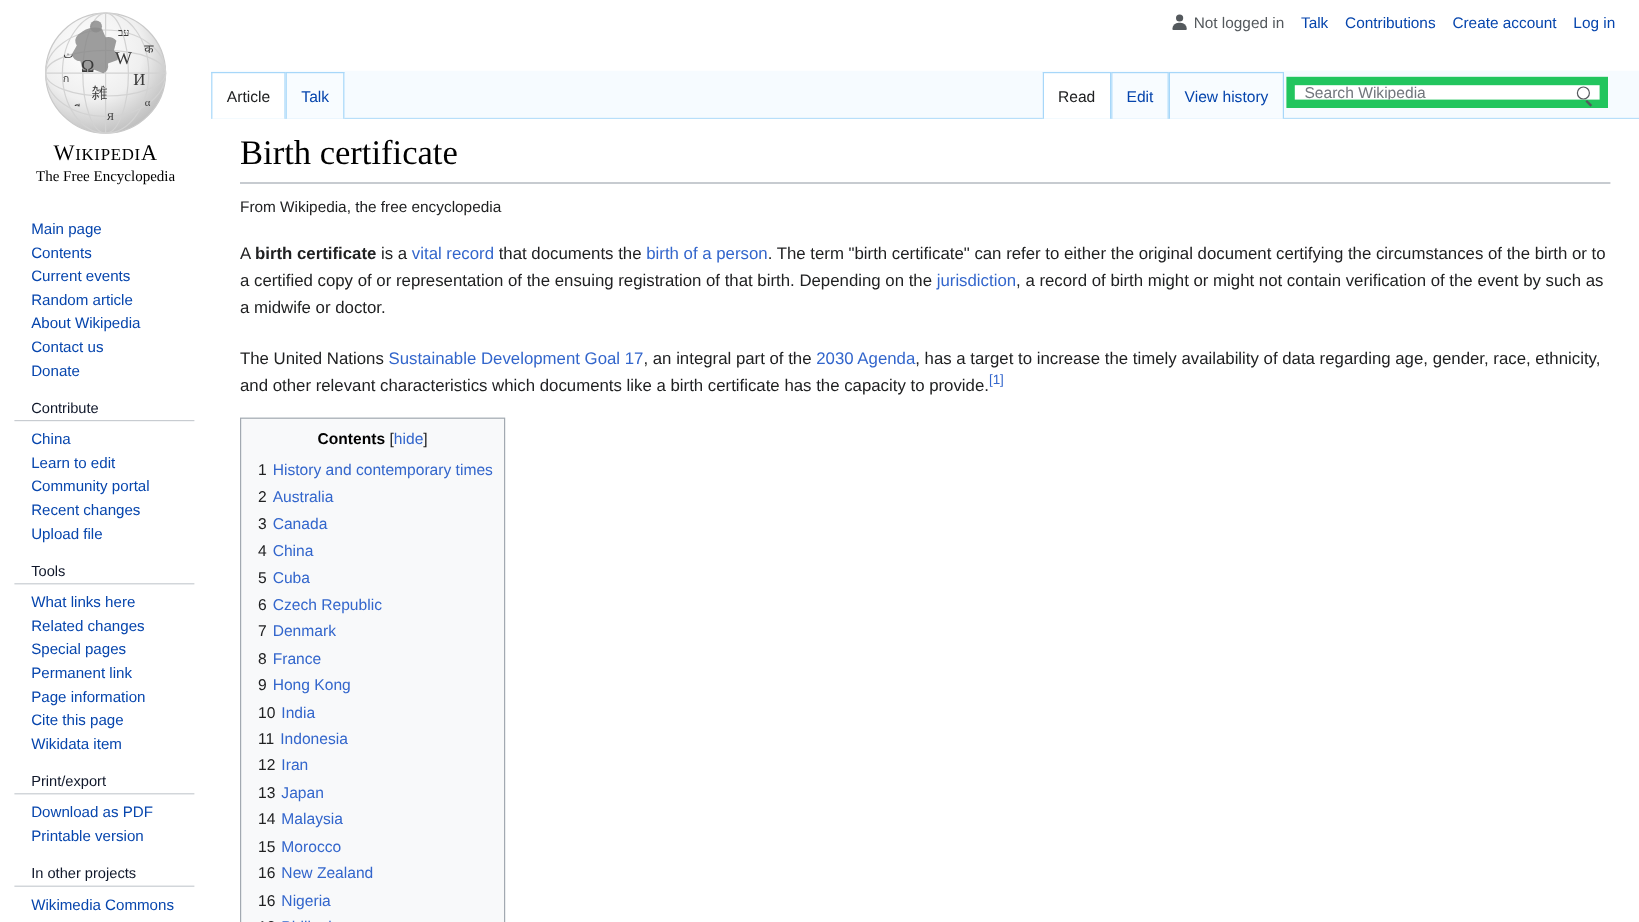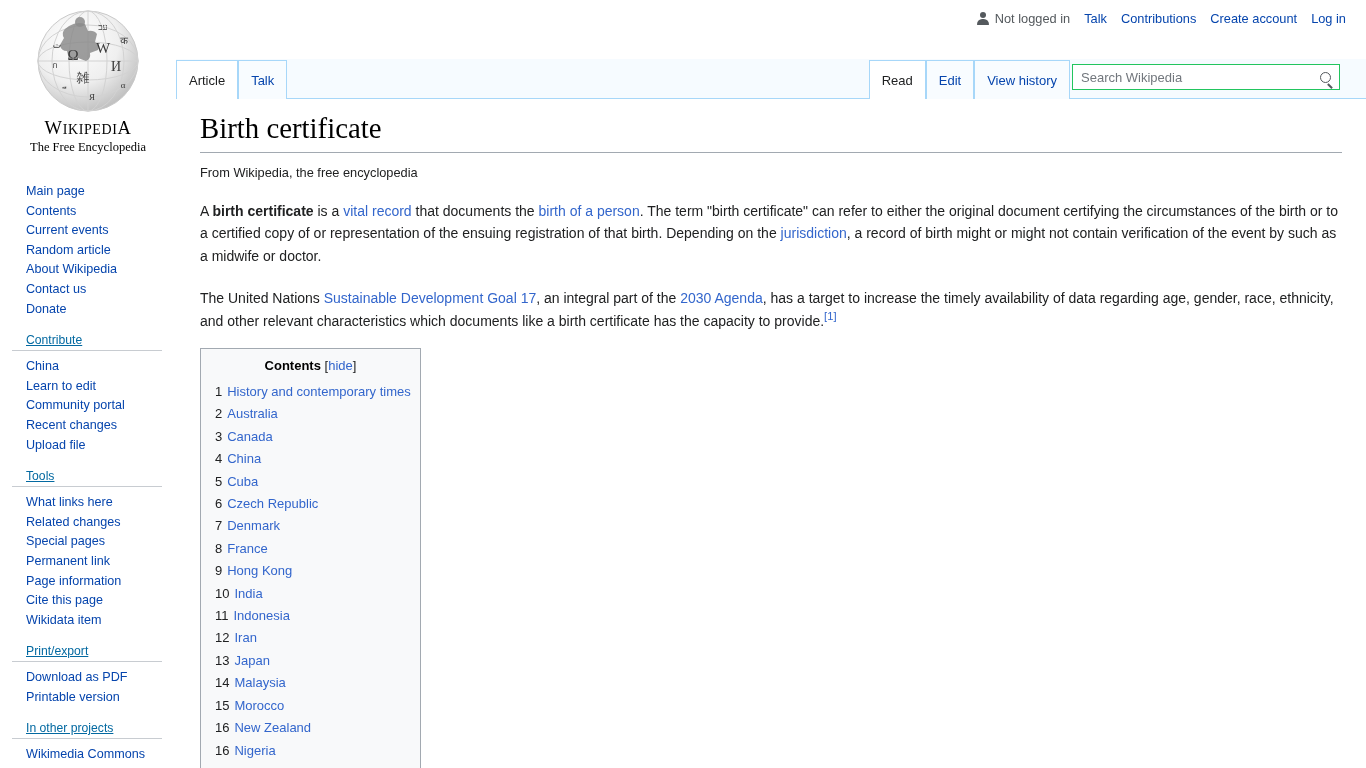--- a/index.html
+++ b/index.html
@@ -158,7 +158,7 @@
     position: absolute;
     right: 26px; top: 49px;
     width: 268px; height: 26px;
-    border: 1px solid #22c55e;
+    border: 7px solid #22c55e;
     background: #ffffff;
     display: flex; align-items: center;
     z-index: 4;

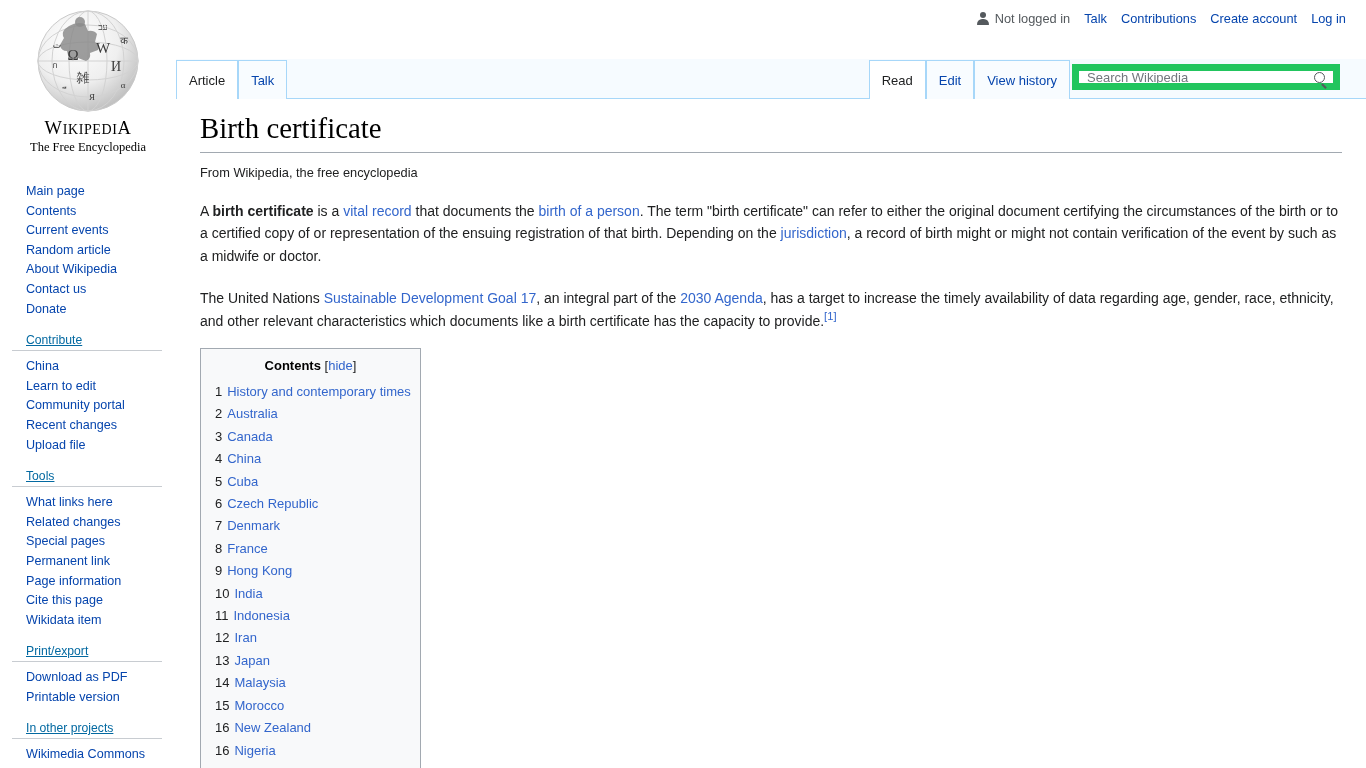--- a/index.html
+++ b/index.html
@@ -74,13 +74,12 @@
 
   .portal { padding-left: 12px; padding-right: 8px; }
   .portal-heading {
-    color: #0369a1;
+    color: #0f172a;
     font-size: 12.2px;
     padding: 4px 0 3px 14px;
     border-bottom: 1px solid #c8ccd1;
     margin-bottom: 2px;
     margin-right: 6px;
-    text-decoration: underline;
   }
   .portal-list { list-style: none; margin: 0; padding: 4px 0 10px 14px; }
   .portal-list li { margin: 0; padding: 0; }

